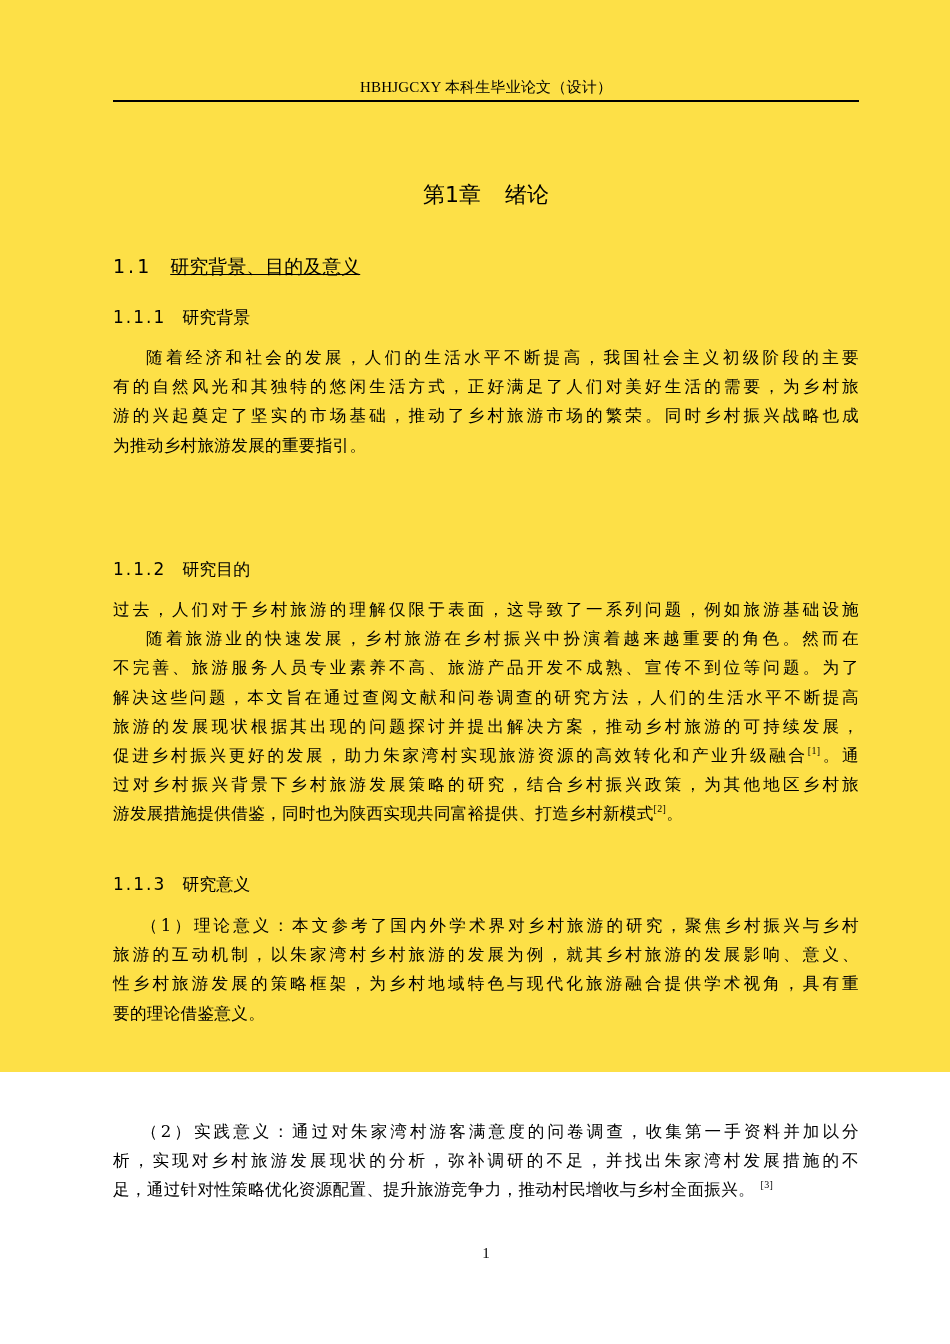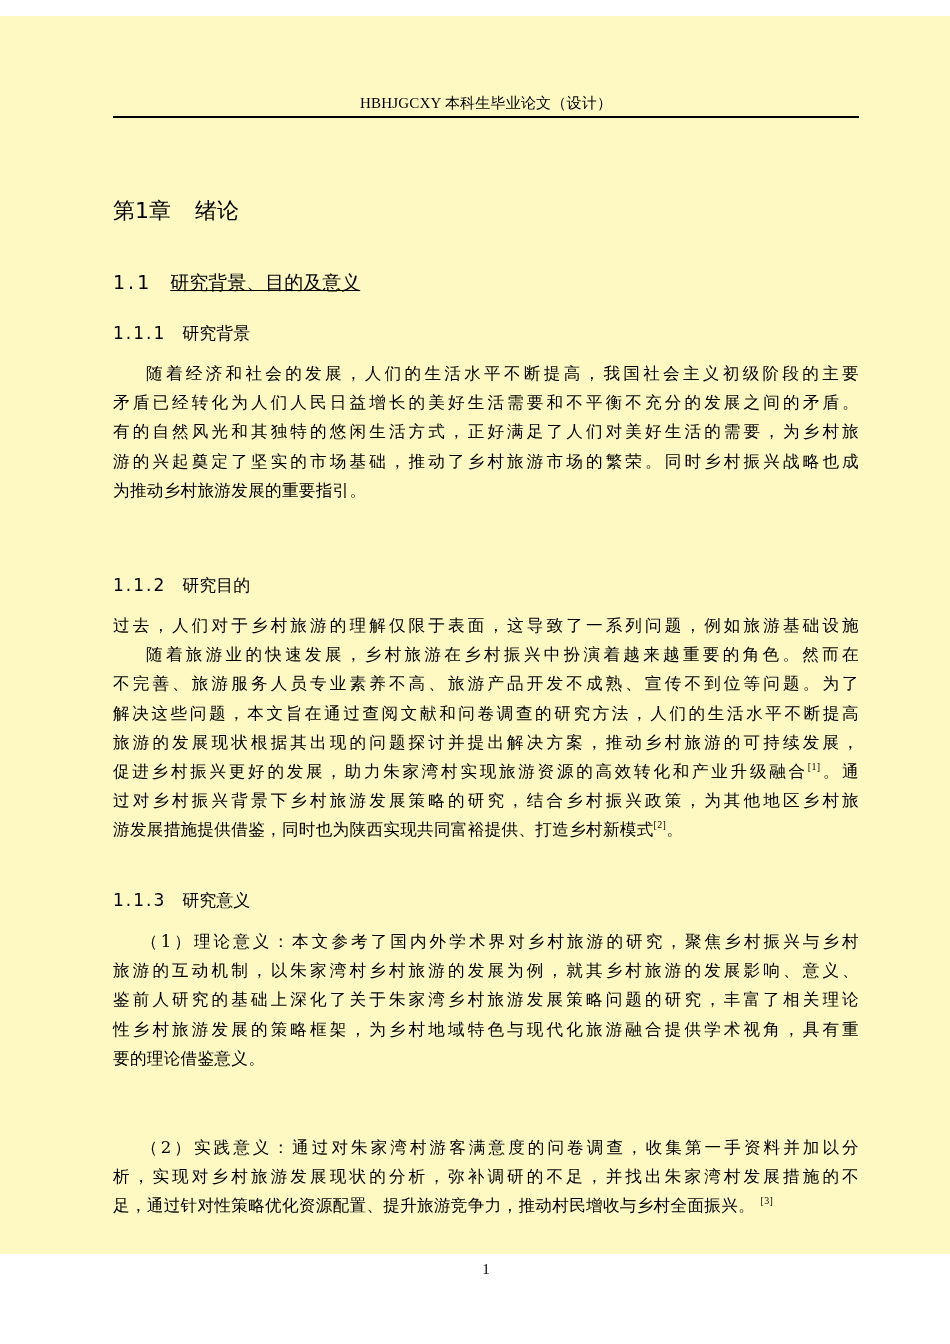--- a/index.html
+++ b/index.html
@@ -4,7 +4,7 @@
   <style>
     html, body { margin: 0; padding: 0; background: #ffffff; }
     body { width: 950px; height: 1344px; position: relative; overflow: hidden; color: #000; }
-    .page { position: absolute; left: 0; top: 16px; width: 950px; height: 1238px; background: #fef9c3; }
+    .page { position: absolute; left: 0; top: 0; width: 950px; height: 1072px; background: #fde047; }
     .header-text {
       position: absolute; left: 113px; width: 746px; top: 77px;
       text-align: center; font-family: "Liberation Serif", "DejaVu Serif", serif;

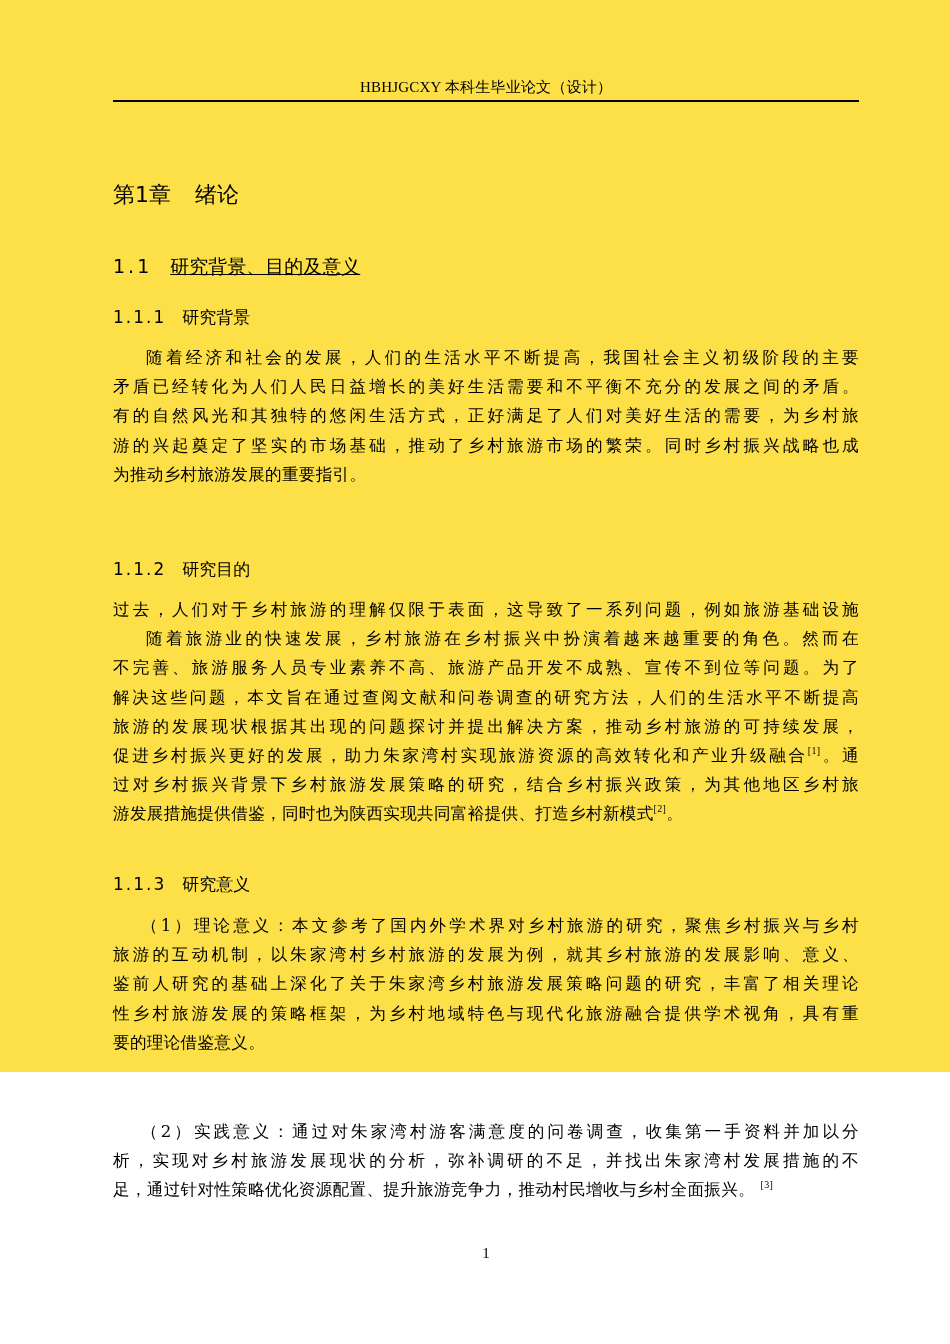--- a/index.html
+++ b/index.html
@@ -16,7 +16,7 @@
     }
     .chapter-title {
       position: absolute; left: 113px; width: 746px; top: 180px;
-      font-family: "DejaVu Sans", "Liberation Sans", sans-serif;
+      text-align: center; font-family: "DejaVu Sans", "Liberation Sans", sans-serif;
       font-size: 22px; line-height: 30px; font-weight: normal;
     }
     .chapter-title .gap { display: inline-block; width: 24px; }

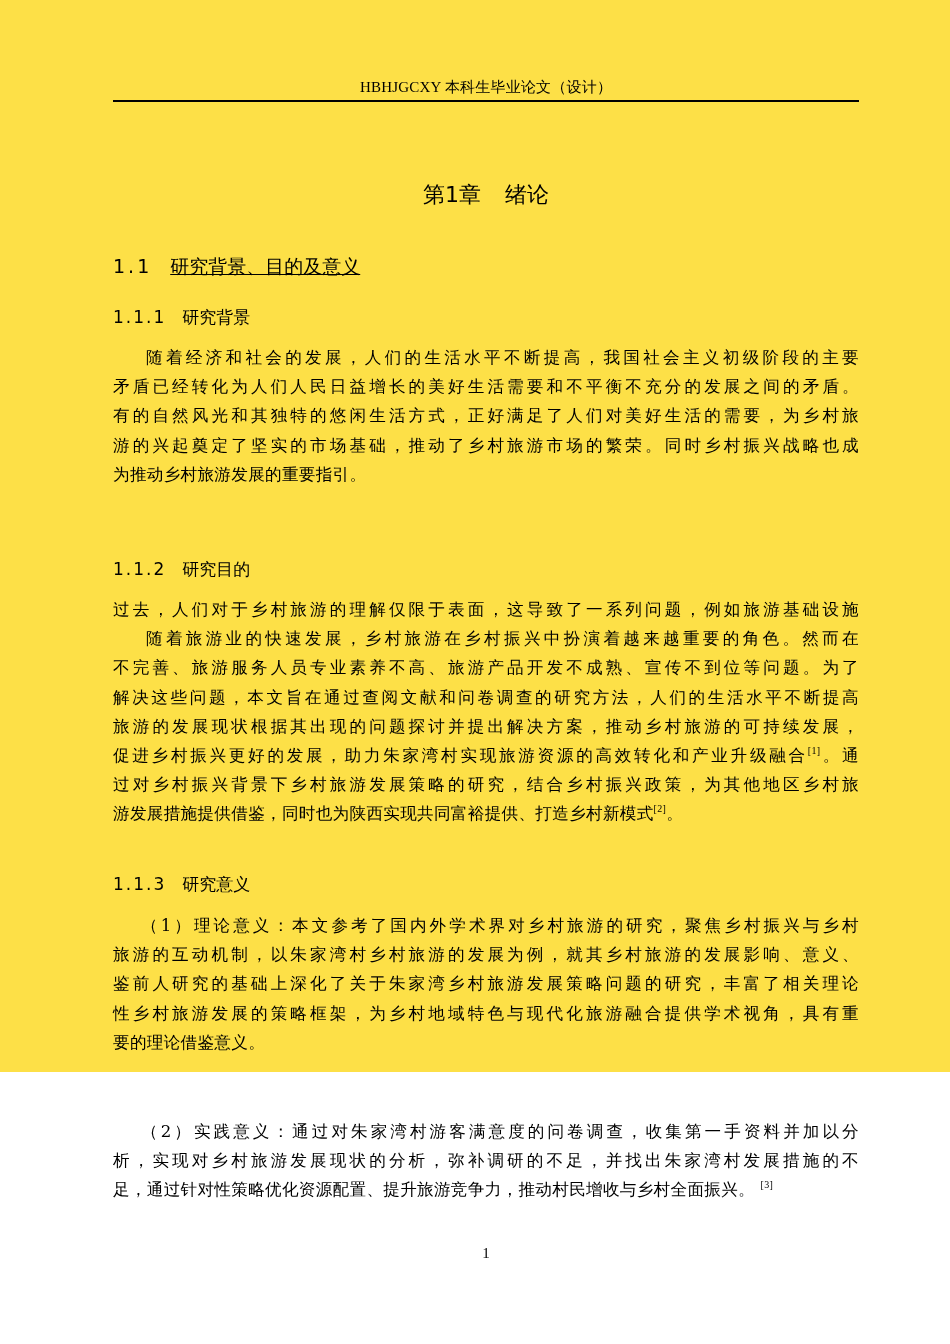--- a/index.html
+++ b/index.html
@@ -69,7 +69,6 @@
   </div>
   <div class="para" style="top:343px;">
     <span class="line first">随着经济和社会的发展，人们的生活水平不断提高，我国社会主义初级阶段的主要</span>
-    <span class="line">矛盾已经转化为人们人民日益增长的美好生活需要和不平衡不充分的发展之间的矛盾。</span>
     <span class="line">有的自然风光和其独特的悠闲生活方式，正好满足了人们对美好生活的需要，为乡村旅</span>
     <span class="line">游的兴起奠定了坚实的市场基础，推动了乡村旅游市场的繁荣。同时乡村振兴战略也成</span>
     <span class="line last">为推动乡村旅游发展的重要指引。</span>

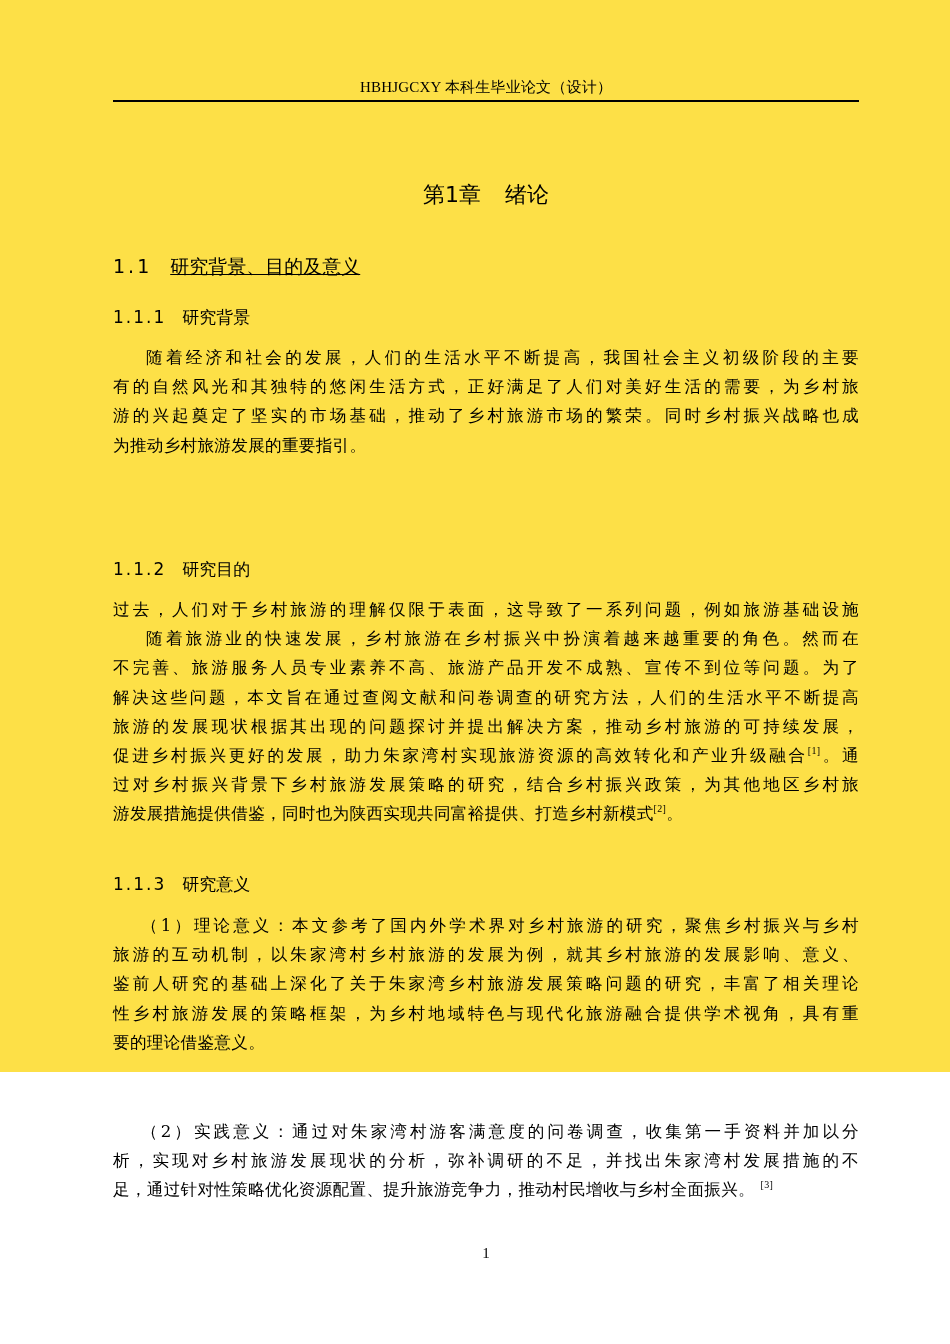--- a/index.html
+++ b/index.html
@@ -94,7 +94,6 @@
   <div class="para" style="top:911px;">
     <span class="line first" style="padding-left:28px;">（1）理论意义：本文参考了国内外学术界对乡村旅游的研究，聚焦乡村振兴与乡村</span>
     <span class="line">旅游的互动机制，以朱家湾村乡村旅游的发展为例，就其乡村旅游的发展影响、意义、</span>
-    <span class="line">鉴前人研究的基础上深化了关于朱家湾乡村旅游发展策略问题的研究，丰富了相关理论</span>
     <span class="line">性乡村旅游发展的策略框架，为乡村地域特色与现代化旅游融合提供学术视角，具有重</span>
     <span class="line last">要的理论借鉴意义。</span>
   </div>

